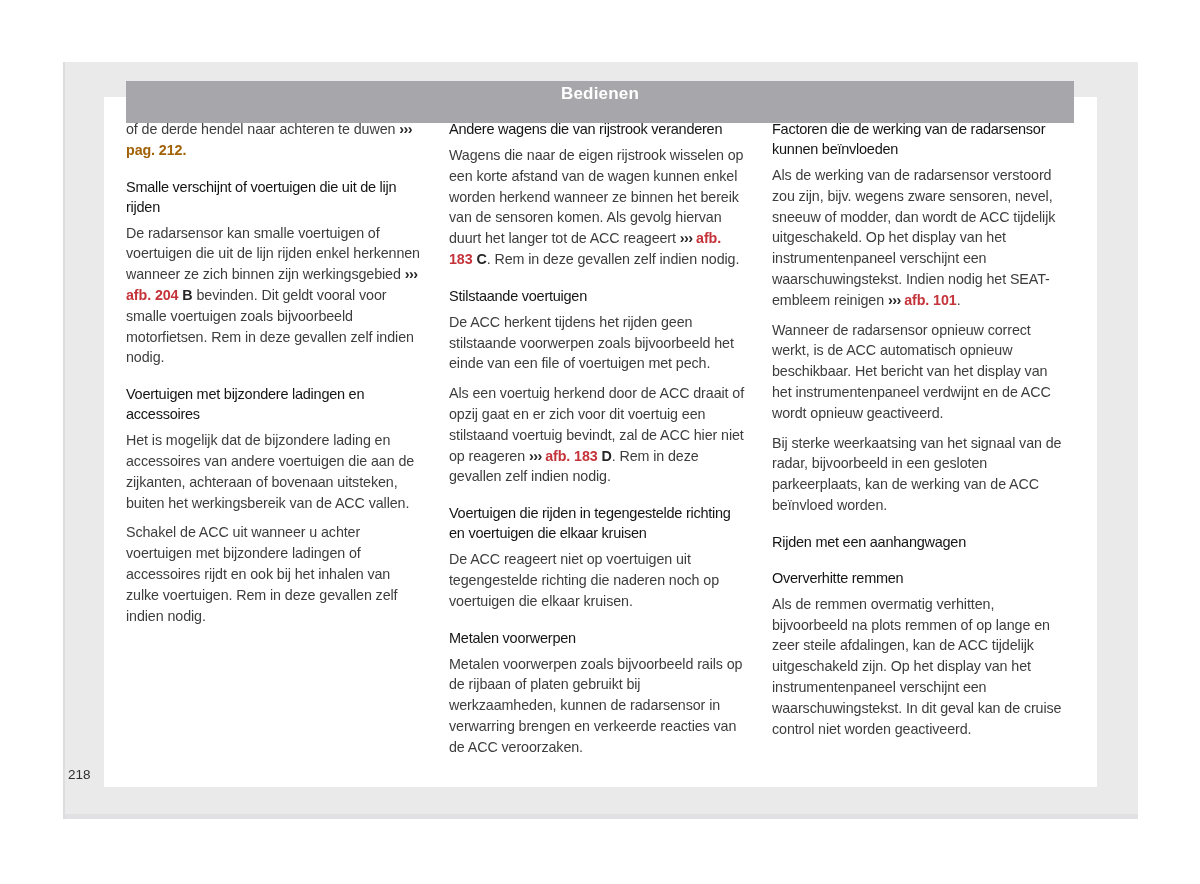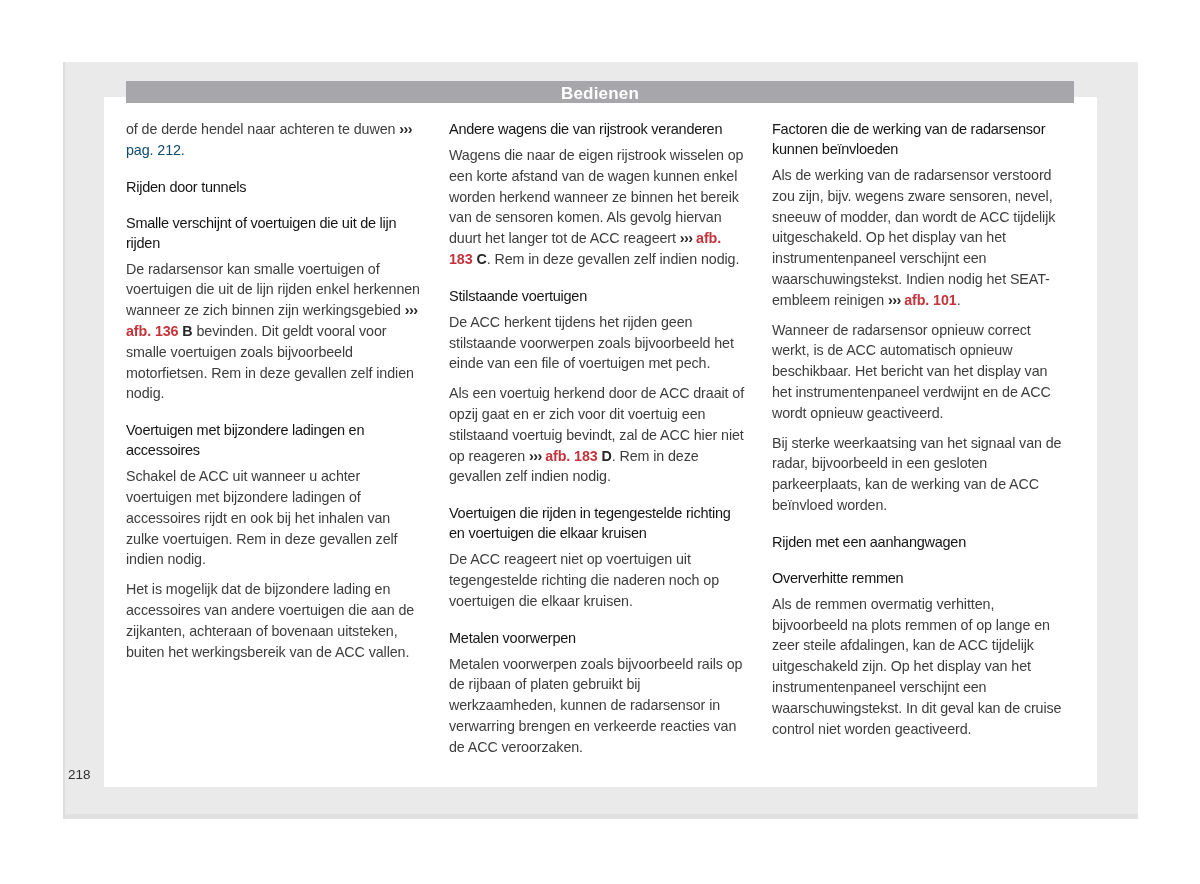--- a/index.html
+++ b/index.html
@@ -19,7 +19,7 @@
     position:absolute;left:104px;top:97px;width:993px;height:690px;background:#ffffff;
   }
   .header-bar{
-    position:absolute;left:126px;top:81px;width:948px;height:22px;
+    position:absolute;left:126px;top:81px;width:948px;height:42px;
     background:#a7a7ab;color:#ffffff;font-weight:bold;font-size:17px;
     line-height:26px;text-align:center;letter-spacing:.2px;
   }

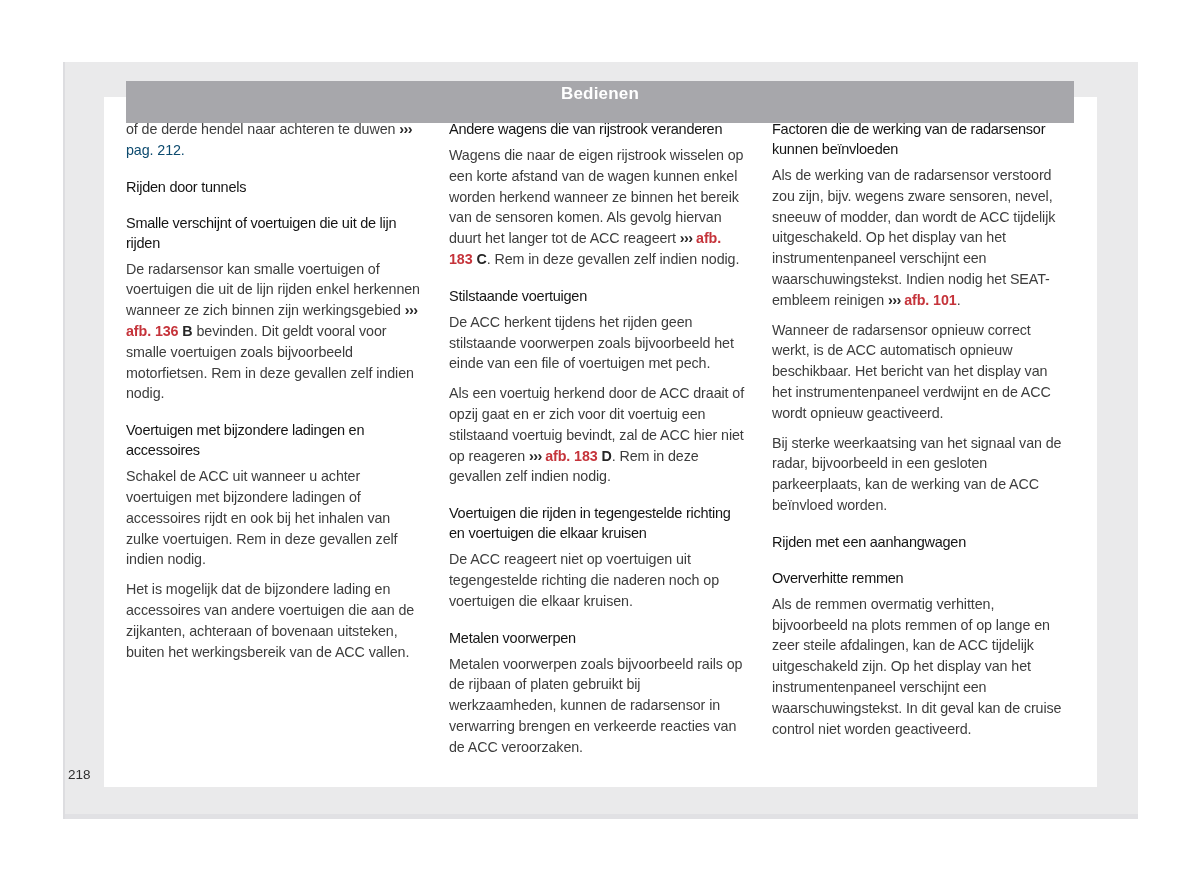--- a/index.html
+++ b/index.html
@@ -42,7 +42,7 @@
   .col h3:first-child{margin-top:0;}
   .chev{font-weight:bold;color:#262626;letter-spacing:-0.5px;}
   .ref{font-weight:bold;color:#c5333a;}
-  .pag{font-weight:normal;color:#0c4a6e;}
+  .pag{font-weight:bold;color:#a16207;}
   .b{font-weight:bold;color:#262626;}
 </style>
 </head>

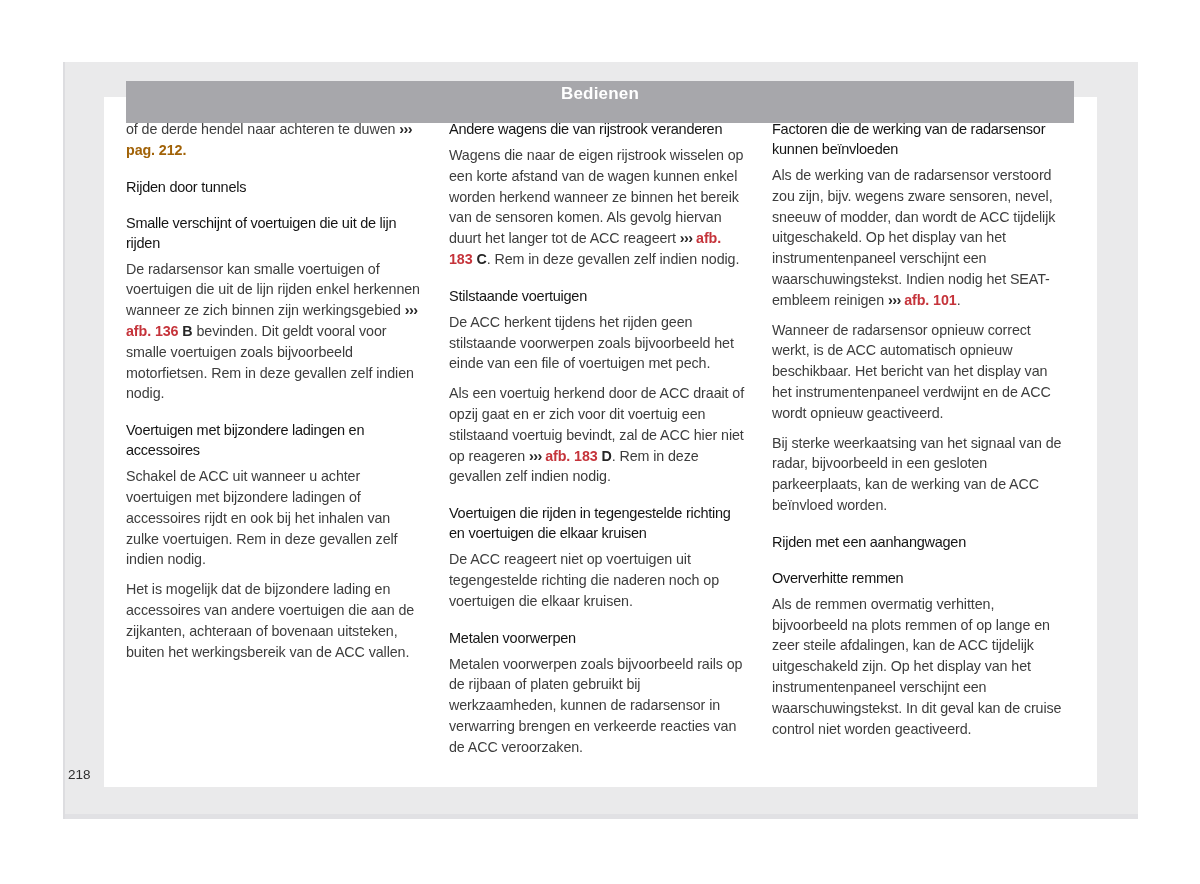--- a/index.html
+++ b/index.html
@@ -57,7 +57,6 @@
   <div class="columns">
     <div class="col">
         <p><span>of de derde hendel naar achteren te duwen </span><span class="chev">››› </span><span class="pag">pag. 212.</span></p>
-        <h3>Rijden door tunnels</h3>
         <h3>Smalle verschijnt of voertuigen die uit de lijn rijden</h3>
         <p><span>De radarsensor kan smalle voertuigen of voertuigen die uit de lijn rijden enkel herkennen wanneer ze zich binnen zijn werkingsgebied </span><span class="chev">››› </span><span class="ref">afb. 136</span><span class="b"> B</span><span> bevinden. Dit geldt vooral voor smalle voertuigen zoals bijvoorbeeld motorfietsen. Rem in deze gevallen zelf indien nodig.</span></p>
         <h3>Voertuigen met bijzondere ladingen en accessoires</h3>

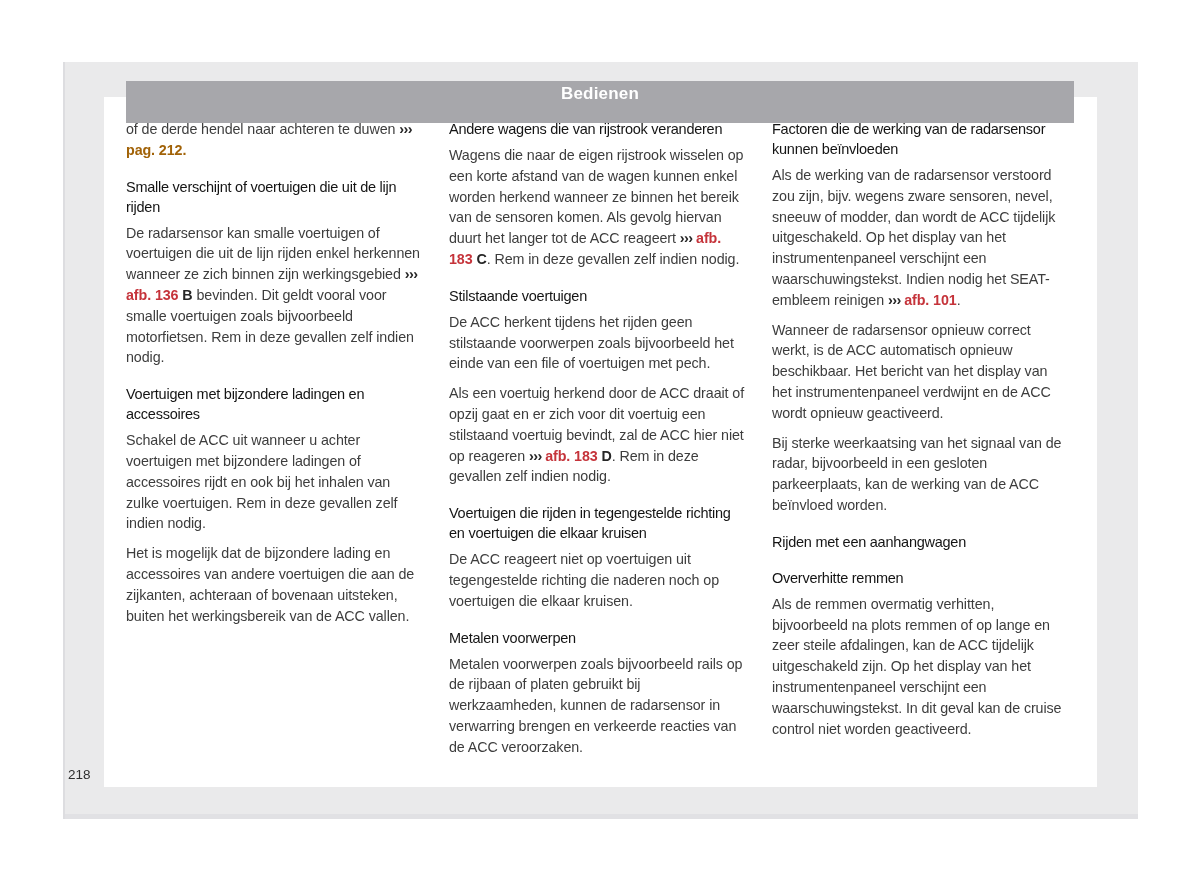--- a/index.html
+++ b/index.html
@@ -58,7 +58,7 @@
     <div class="col">
         <p><span>of de derde hendel naar achteren te duwen </span><span class="chev">››› </span><span class="pag">pag. 212.</span></p>
         <h3>Smalle verschijnt of voertuigen die uit de lijn rijden</h3>
-        <p><span>De radarsensor kan smalle voertuigen of voertuigen die uit de lijn rijden enkel herkennen wanneer ze zich binnen zijn werkingsgebied </span><span class="chev">››› </span><span class="ref">afb. 136</span><span class="b"> B</span><span> bevinden. Dit geldt vooral voor smalle voertuigen zoals bijvoorbeeld motorfietsen. Rem in deze gevallen zelf indien nodig.</span></p>
+        <p><span>De radarsensor kan smalle voertuigen of voertuigen die uit de lijn rijden enkel herkennen wanneer ze zich binnen zijn werkingsgebied </span><span class="chev">››› </span><span class="ref">afb. 204</span><span class="b"> B</span><span> bevinden. Dit geldt vooral voor smalle voertuigen zoals bijvoorbeeld motorfietsen. Rem in deze gevallen zelf indien nodig.</span></p>
         <h3>Voertuigen met bijzondere ladingen en accessoires</h3>
         <p><span>Schakel de ACC uit wanneer u achter voertuigen met bijzondere ladingen of accessoires rijdt en ook bij het inhalen van zulke voertuigen. Rem in deze gevallen zelf indien nodig.</span></p>
         <p><span>Het is mogelijk dat de bijzondere lading en accessoires van andere voertuigen die aan de zijkanten, achteraan of bovenaan uitsteken, buiten het werkingsbereik van de ACC vallen.</span></p>

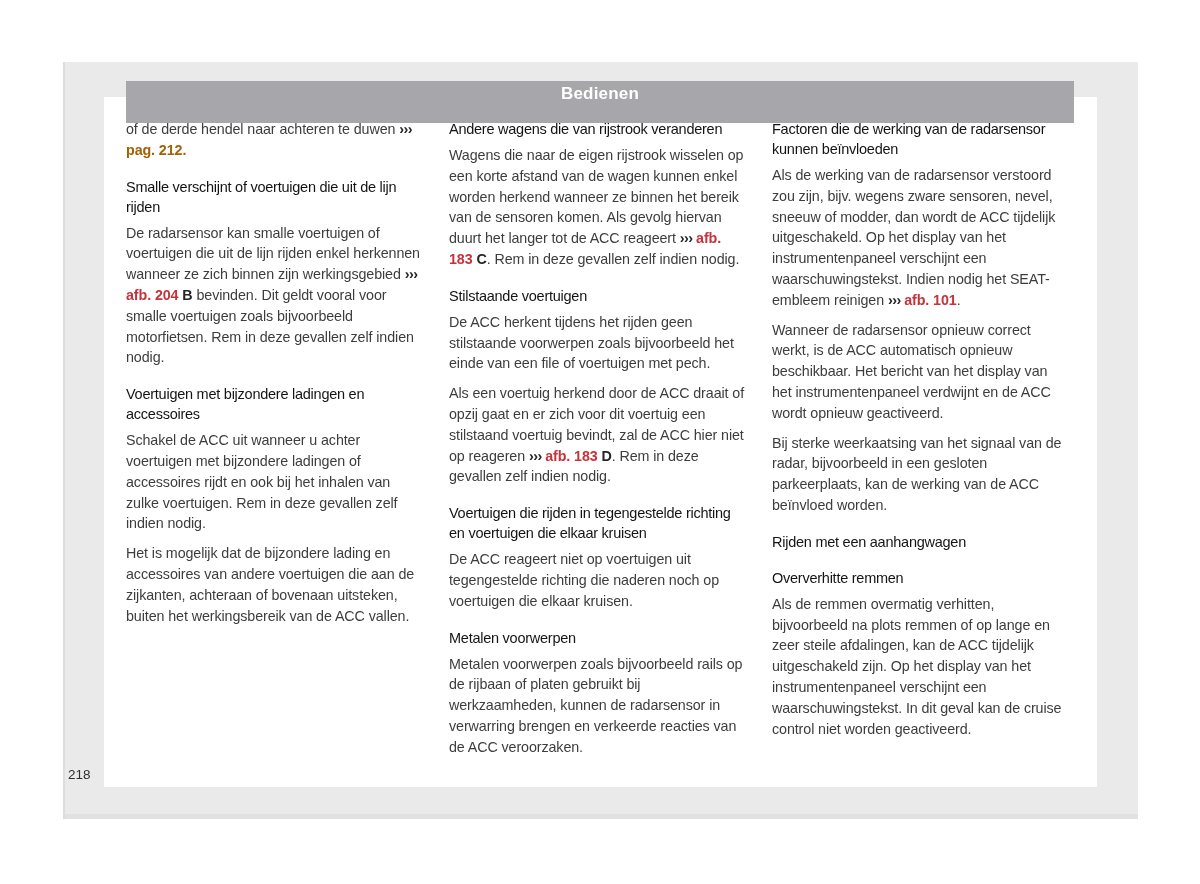--- a/index.html
+++ b/index.html
@@ -60,8 +60,8 @@
         <h3>Smalle verschijnt of voertuigen die uit de lijn rijden</h3>
         <p><span>De radarsensor kan smalle voertuigen of voertuigen die uit de lijn rijden enkel herkennen wanneer ze zich binnen zijn werkingsgebied </span><span class="chev">››› </span><span class="ref">afb. 204</span><span class="b"> B</span><span> bevinden. Dit geldt vooral voor smalle voertuigen zoals bijvoorbeeld motorfietsen. Rem in deze gevallen zelf indien nodig.</span></p>
         <h3>Voertuigen met bijzondere ladingen en accessoires</h3>
+        <p><span>Het is mogelijk dat de bijzondere lading en accessoires van andere voertuigen die aan de zijkanten, achteraan of bovenaan uitsteken, buiten het werkingsbereik van de ACC vallen.</span></p>
         <p><span>Schakel de ACC uit wanneer u achter voertuigen met bijzondere ladingen of accessoires rijdt en ook bij het inhalen van zulke voertuigen. Rem in deze gevallen zelf indien nodig.</span></p>
-        <p><span>Het is mogelijk dat de bijzondere lading en accessoires van andere voertuigen die aan de zijkanten, achteraan of bovenaan uitsteken, buiten het werkingsbereik van de ACC vallen.</span></p>
       </div>
     <div class="col">
         <h3>Andere wagens die van rijstrook veranderen</h3>

